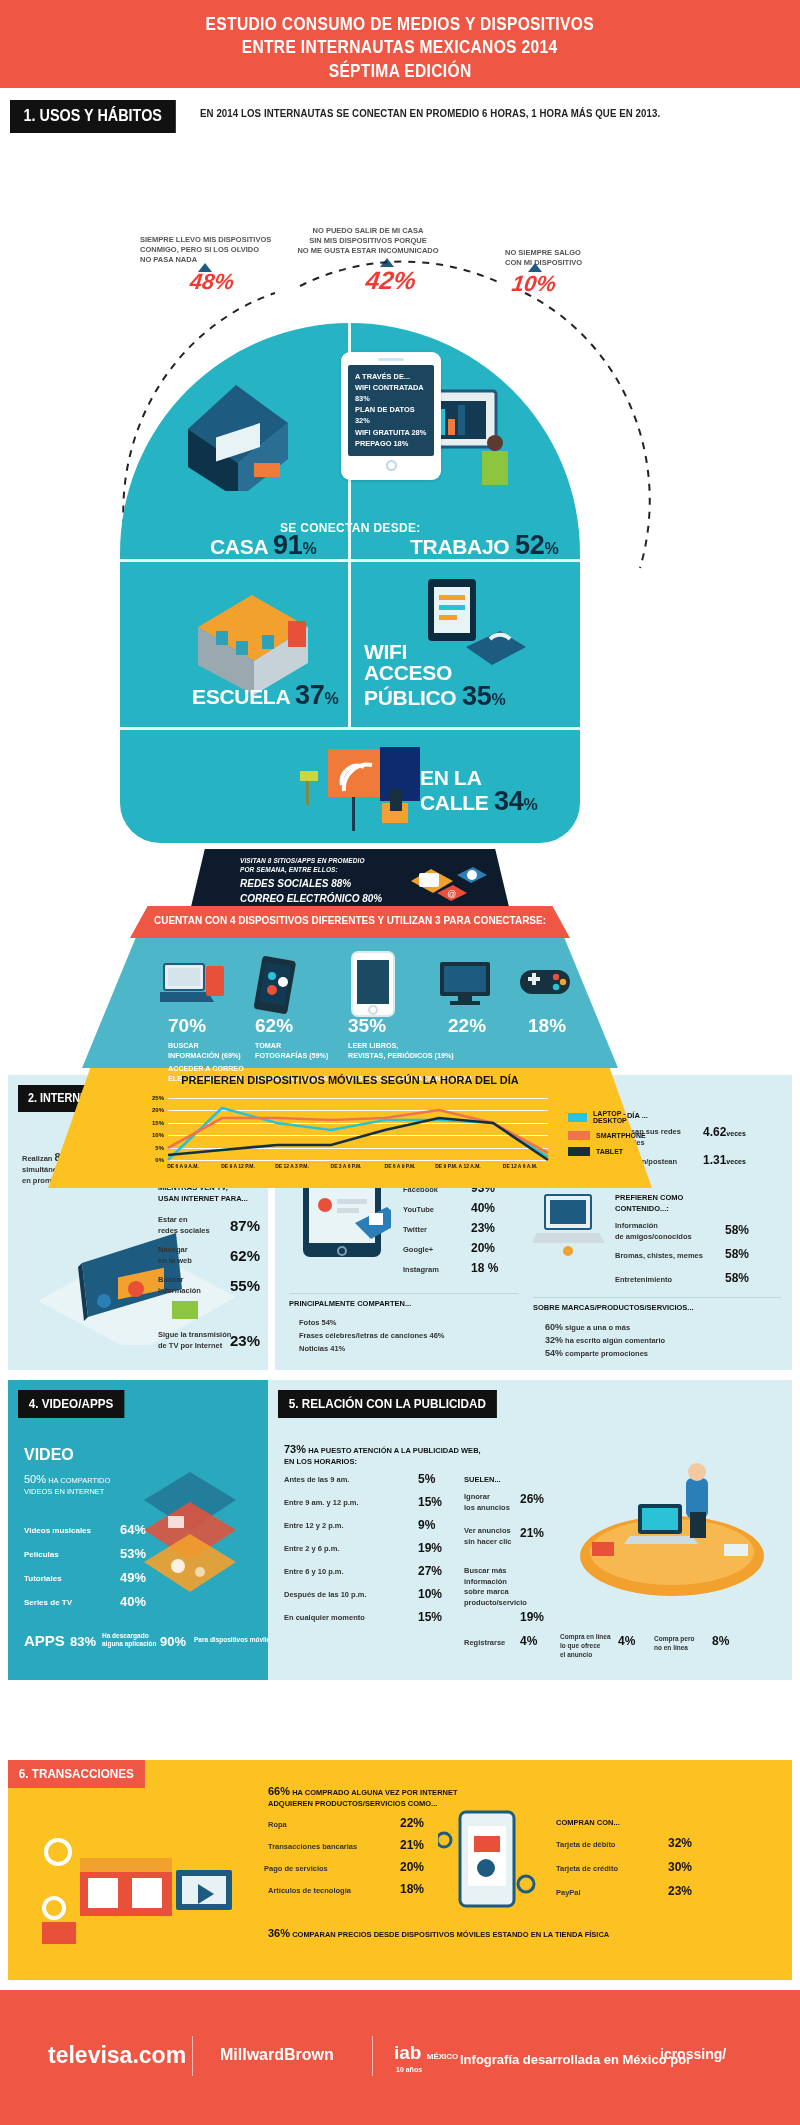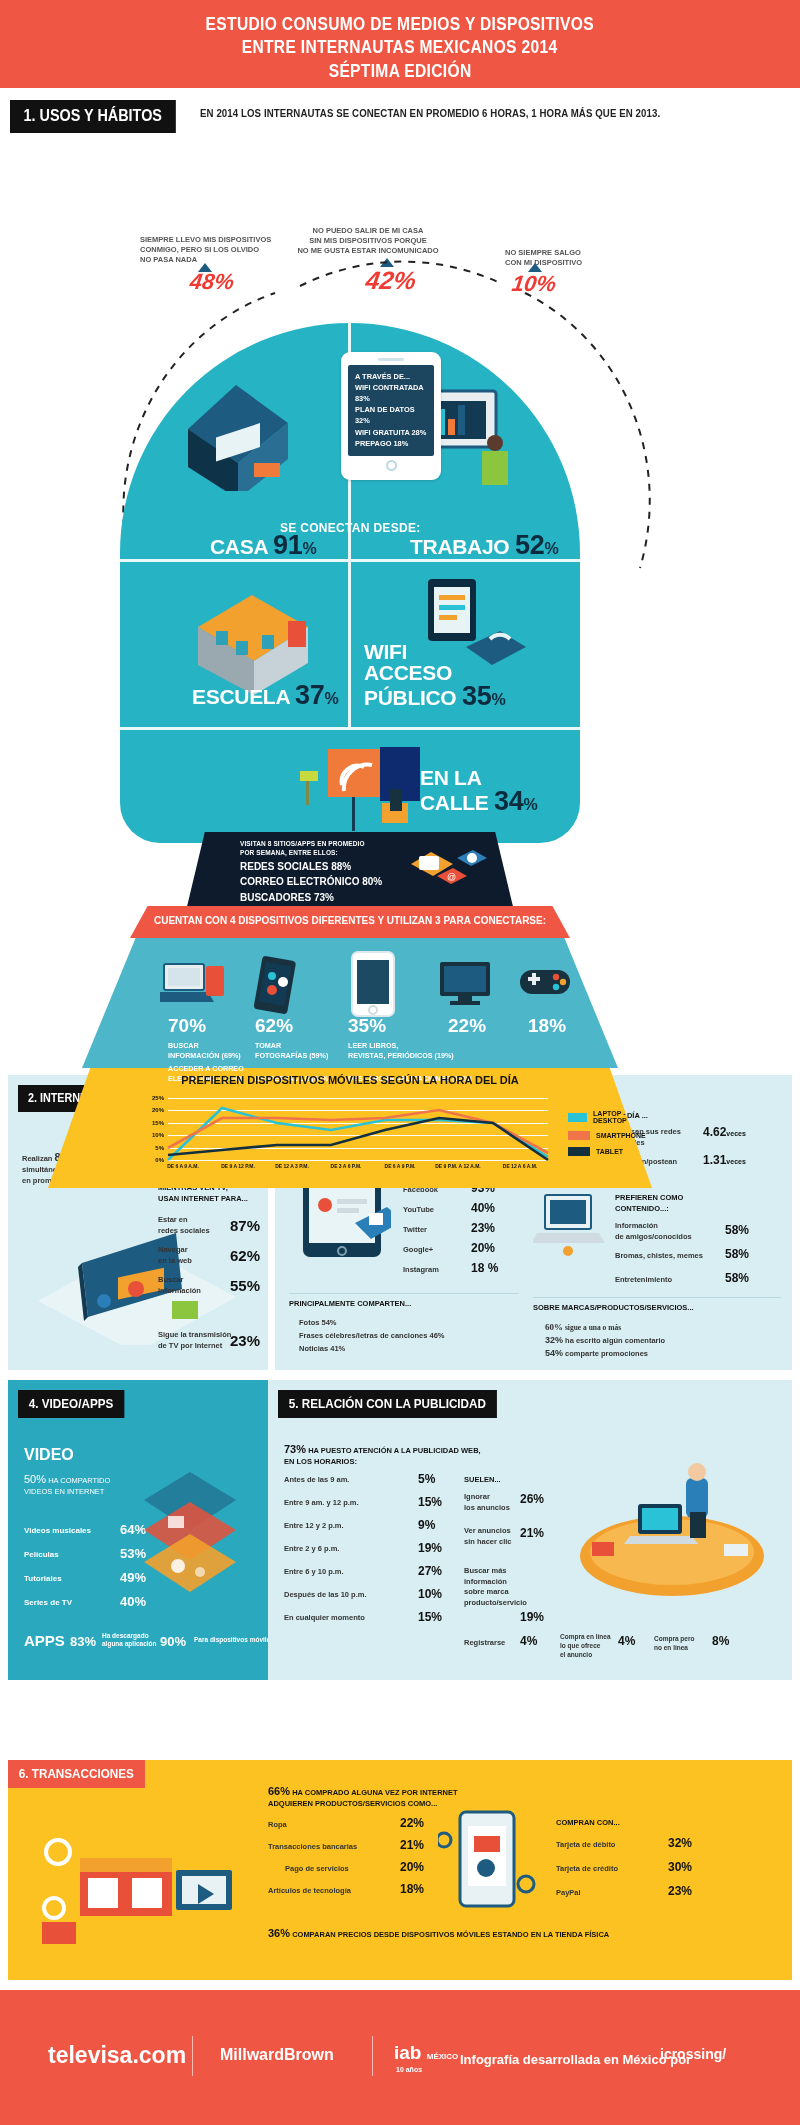--- a/index.html
+++ b/index.html
@@ -87,9 +87,10 @@
 
   
   #band-dark {
-    position: absolute; left: 185px; top: 744px; width: 330px; height: 83px;
+    position: absolute; left: 185px; top: 761px; width: 330px; height: 83px;
     background: #0d1b2c; z-index: 3;
     clip-path: polygon(6% 0, 94% 0, 100% 100%, 0% 100%);
+    font-style: italic;
   }
   #band-dark .inner { padding: 7px 0 0 55px; color: #fff; font-weight: bold; }
   #band-dark .l1 { font-size: 6.5px; line-height: 1.45; letter-spacing: .1px; }

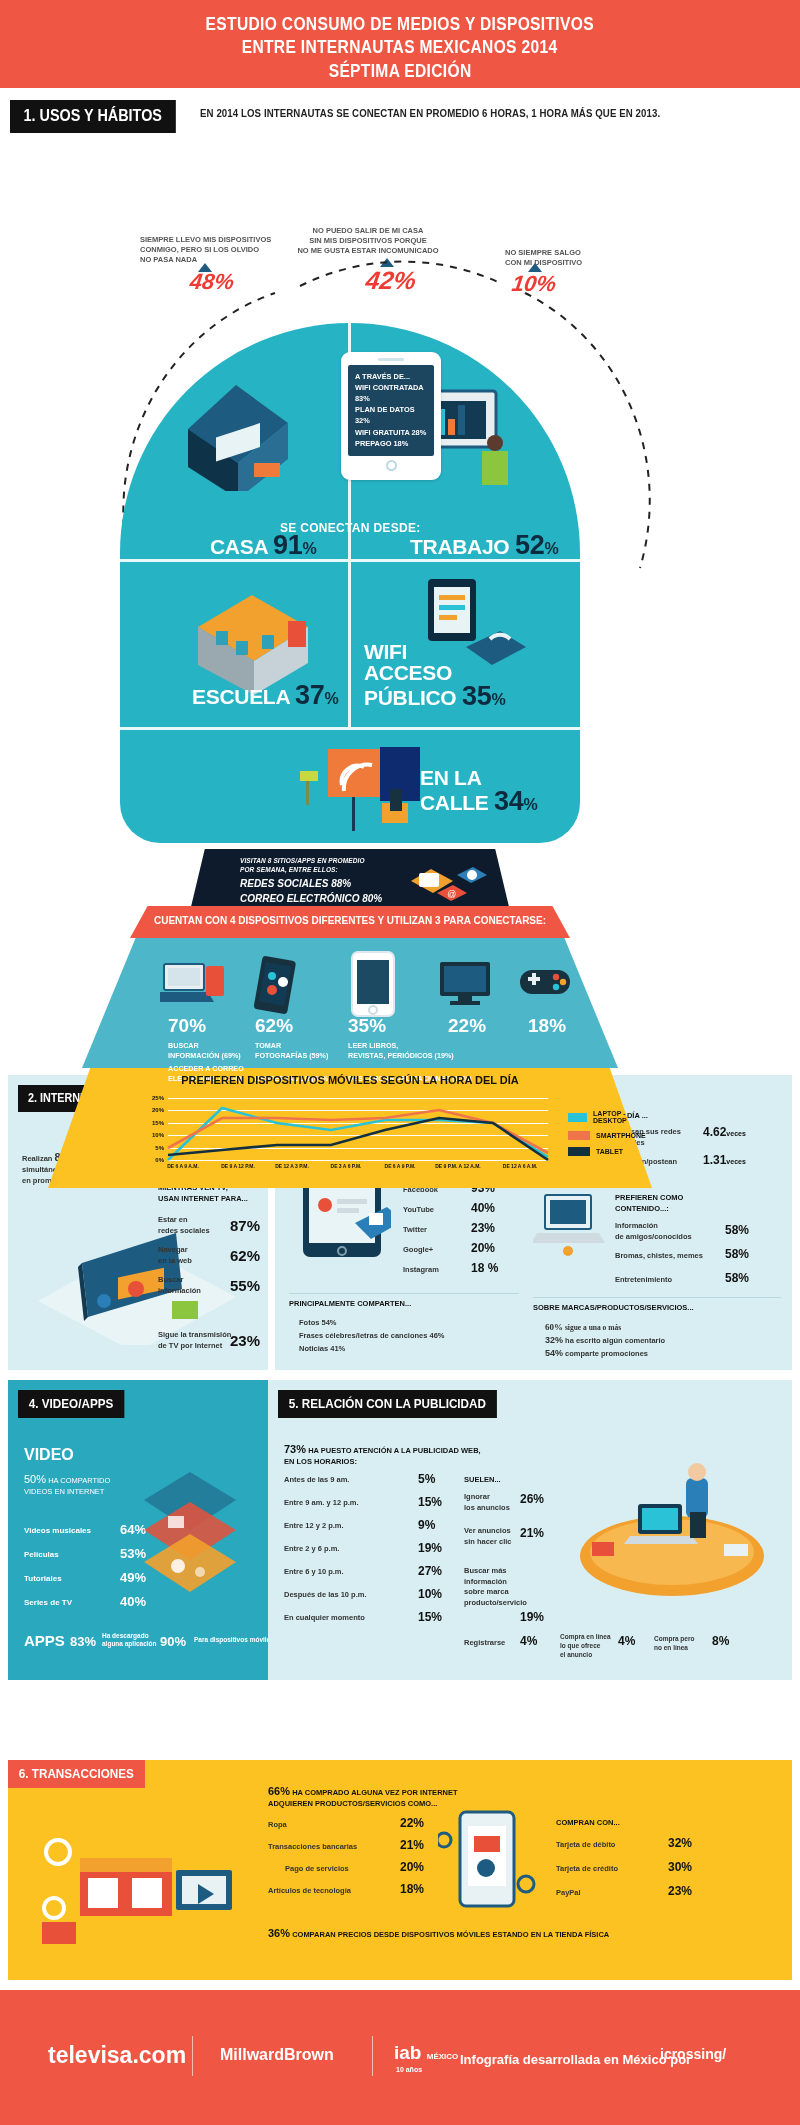--- a/index.html
+++ b/index.html
@@ -589,7 +589,7 @@
 
   <div style="position:absolute; left:258px; top:222px; width:248px; height:1px; background:#b9d9e0;"></div>
   <div class="txt" style="left:258px; top:228px; color:#111;">SOBRE MARCAS/PRODUCTOS/SERVICIOS...</div>
-  <div class="txt" style="left:270px; top:246px;font-family:Liberation Serif, serif;">
+  <div class="txt" style="left:270px; top:246px;">
     <b style="font-size:9px;">60%</b>
     <span>sigue a una o más</span>
   </div>

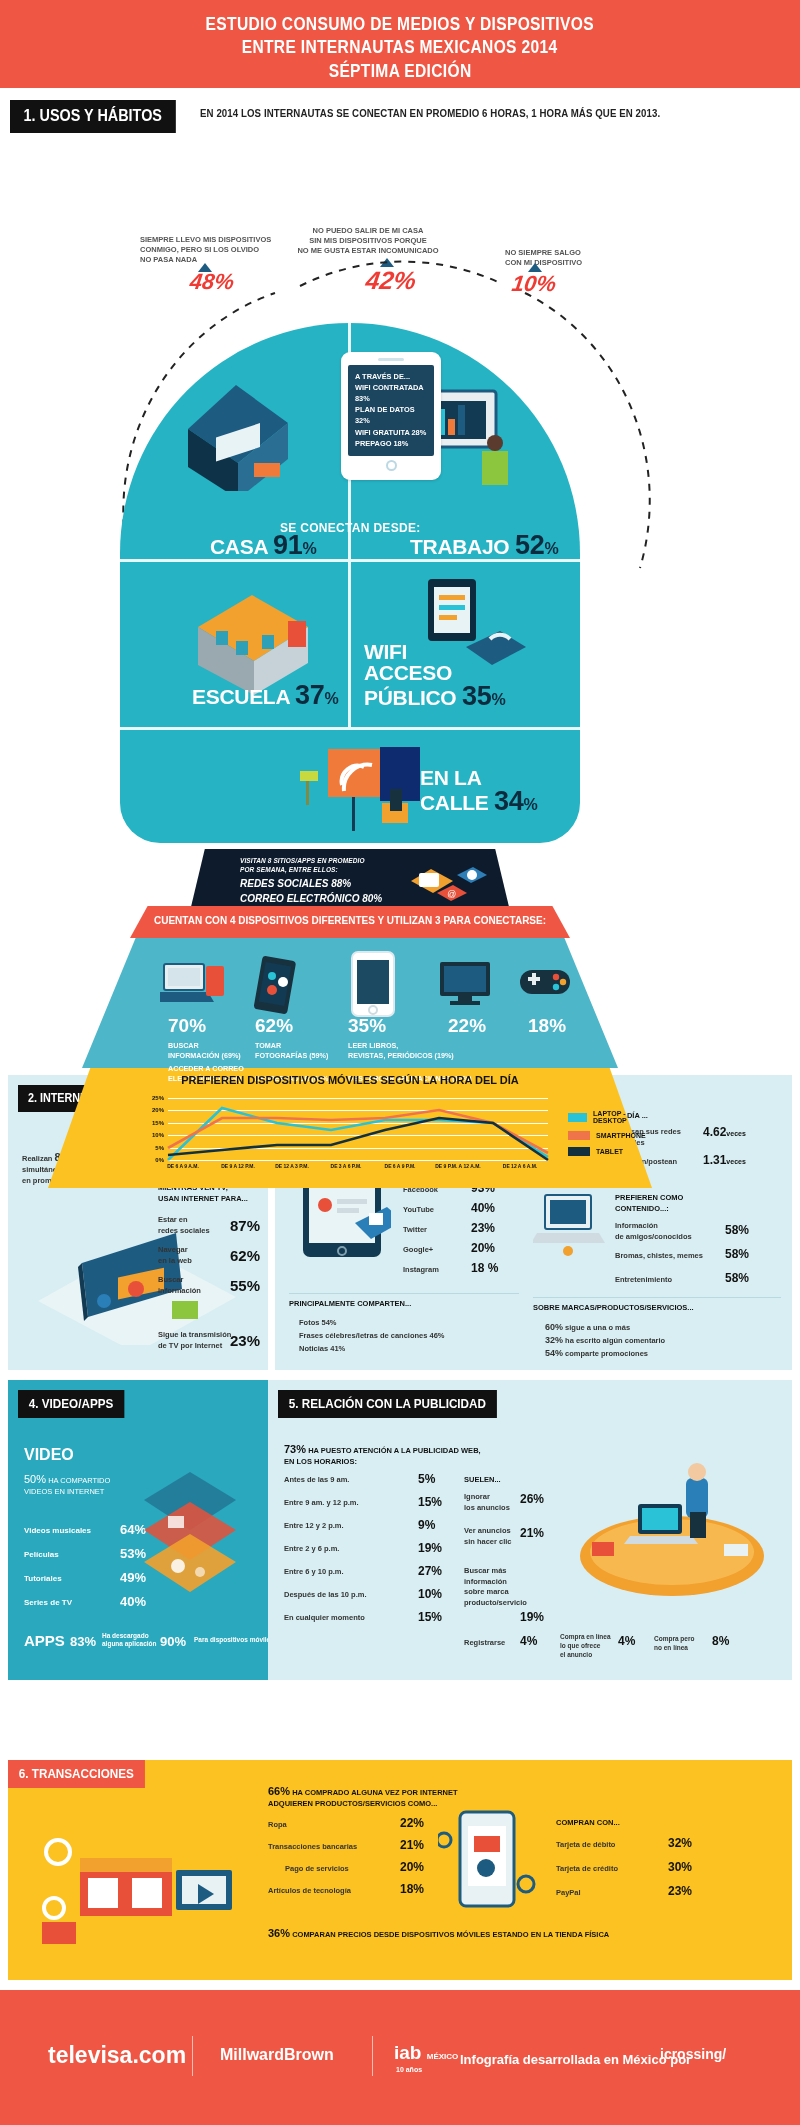--- a/index.html
+++ b/index.html
@@ -741,7 +741,7 @@
   <div class="midnum" style="left:392px; top:56px;">22%</div>
   <div class="txt" style="left:260px; top:82px;">Transacciones bancarias</div>
   <div class="midnum" style="left:392px; top:78px;">21%</div>
-  <div class="txt" style="left:277px; top:104px;">Pago de servicios</div>
+  <div class="txt" style="left:256px; top:104px;">Pago de servicios</div>
   <div class="midnum" style="left:392px; top:100px;">20%</div>
   <div class="txt" style="left:260px; top:126px;">Artículos de tecnología</div>
   <div class="midnum" style="left:392px; top:122px;">18%</div>

